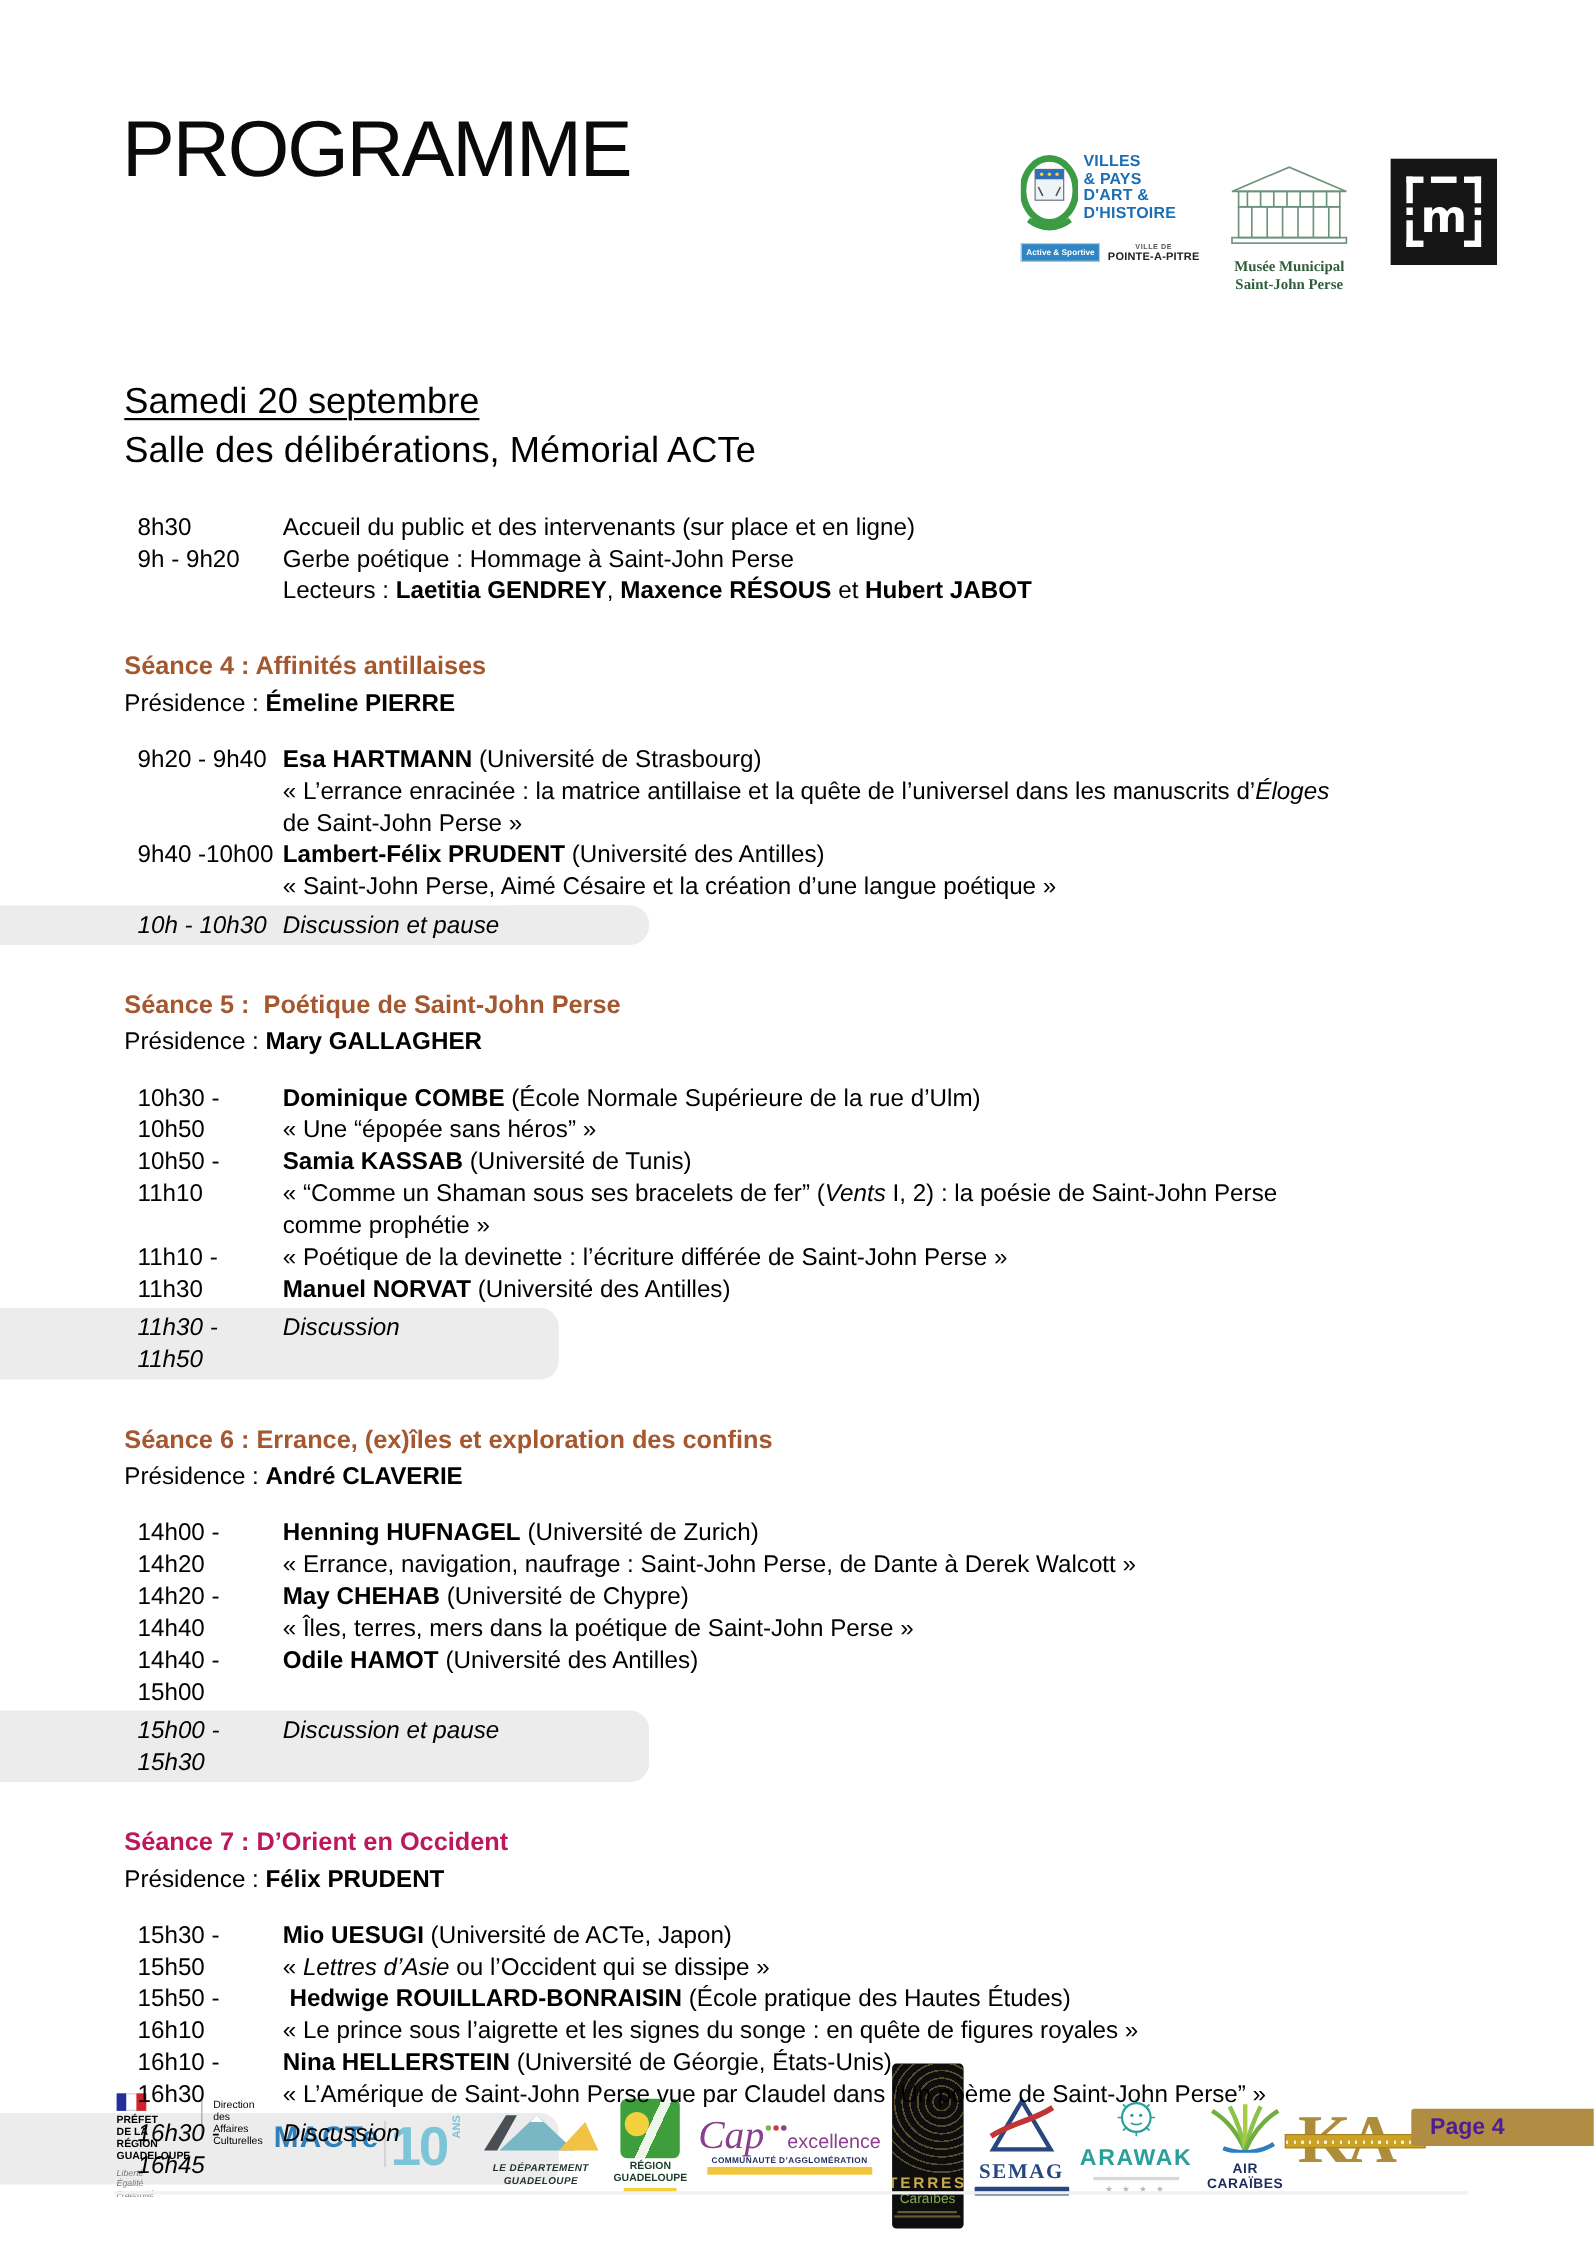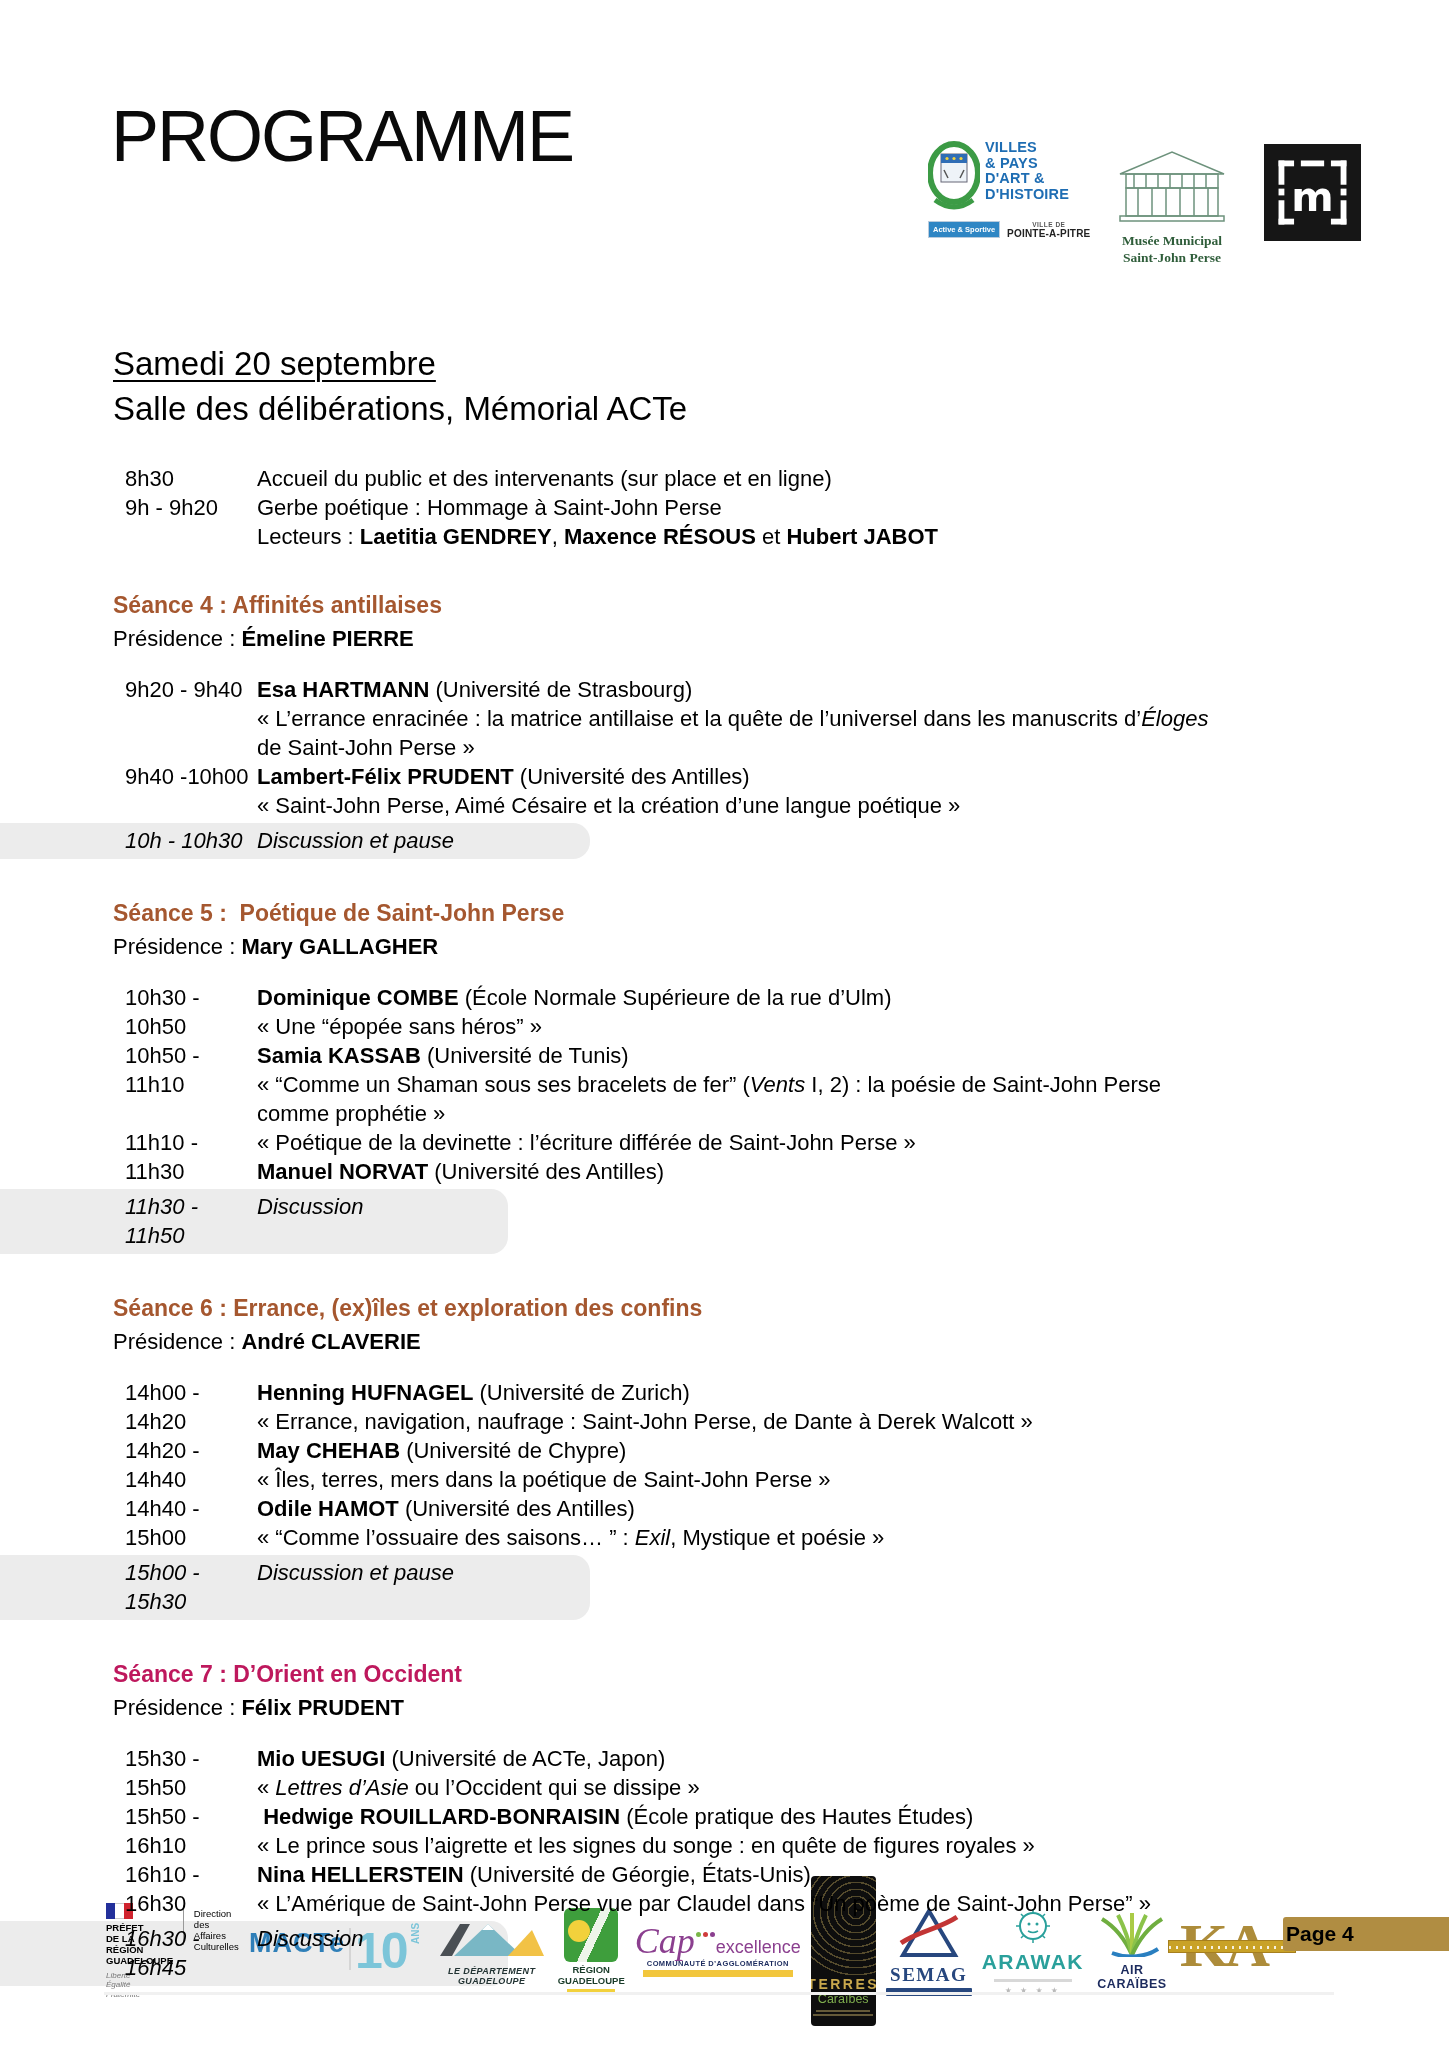--- a/index.html
+++ b/index.html
@@ -294,7 +294,6 @@
               <div class="time">14h40 - 15h00</div>
               <div class="desc">
                 <div class="line"><span class="b">Odile HAMOT</span><span> (Université des Antilles)</span></div>
-                <div class="line"><span>« “Comme l’ossuaire des saisons… ” : </span><span class="i">Exil</span><span>, Mystique et poésie »</span></div>
               </div>
             </div>
             <div class="srow hl">

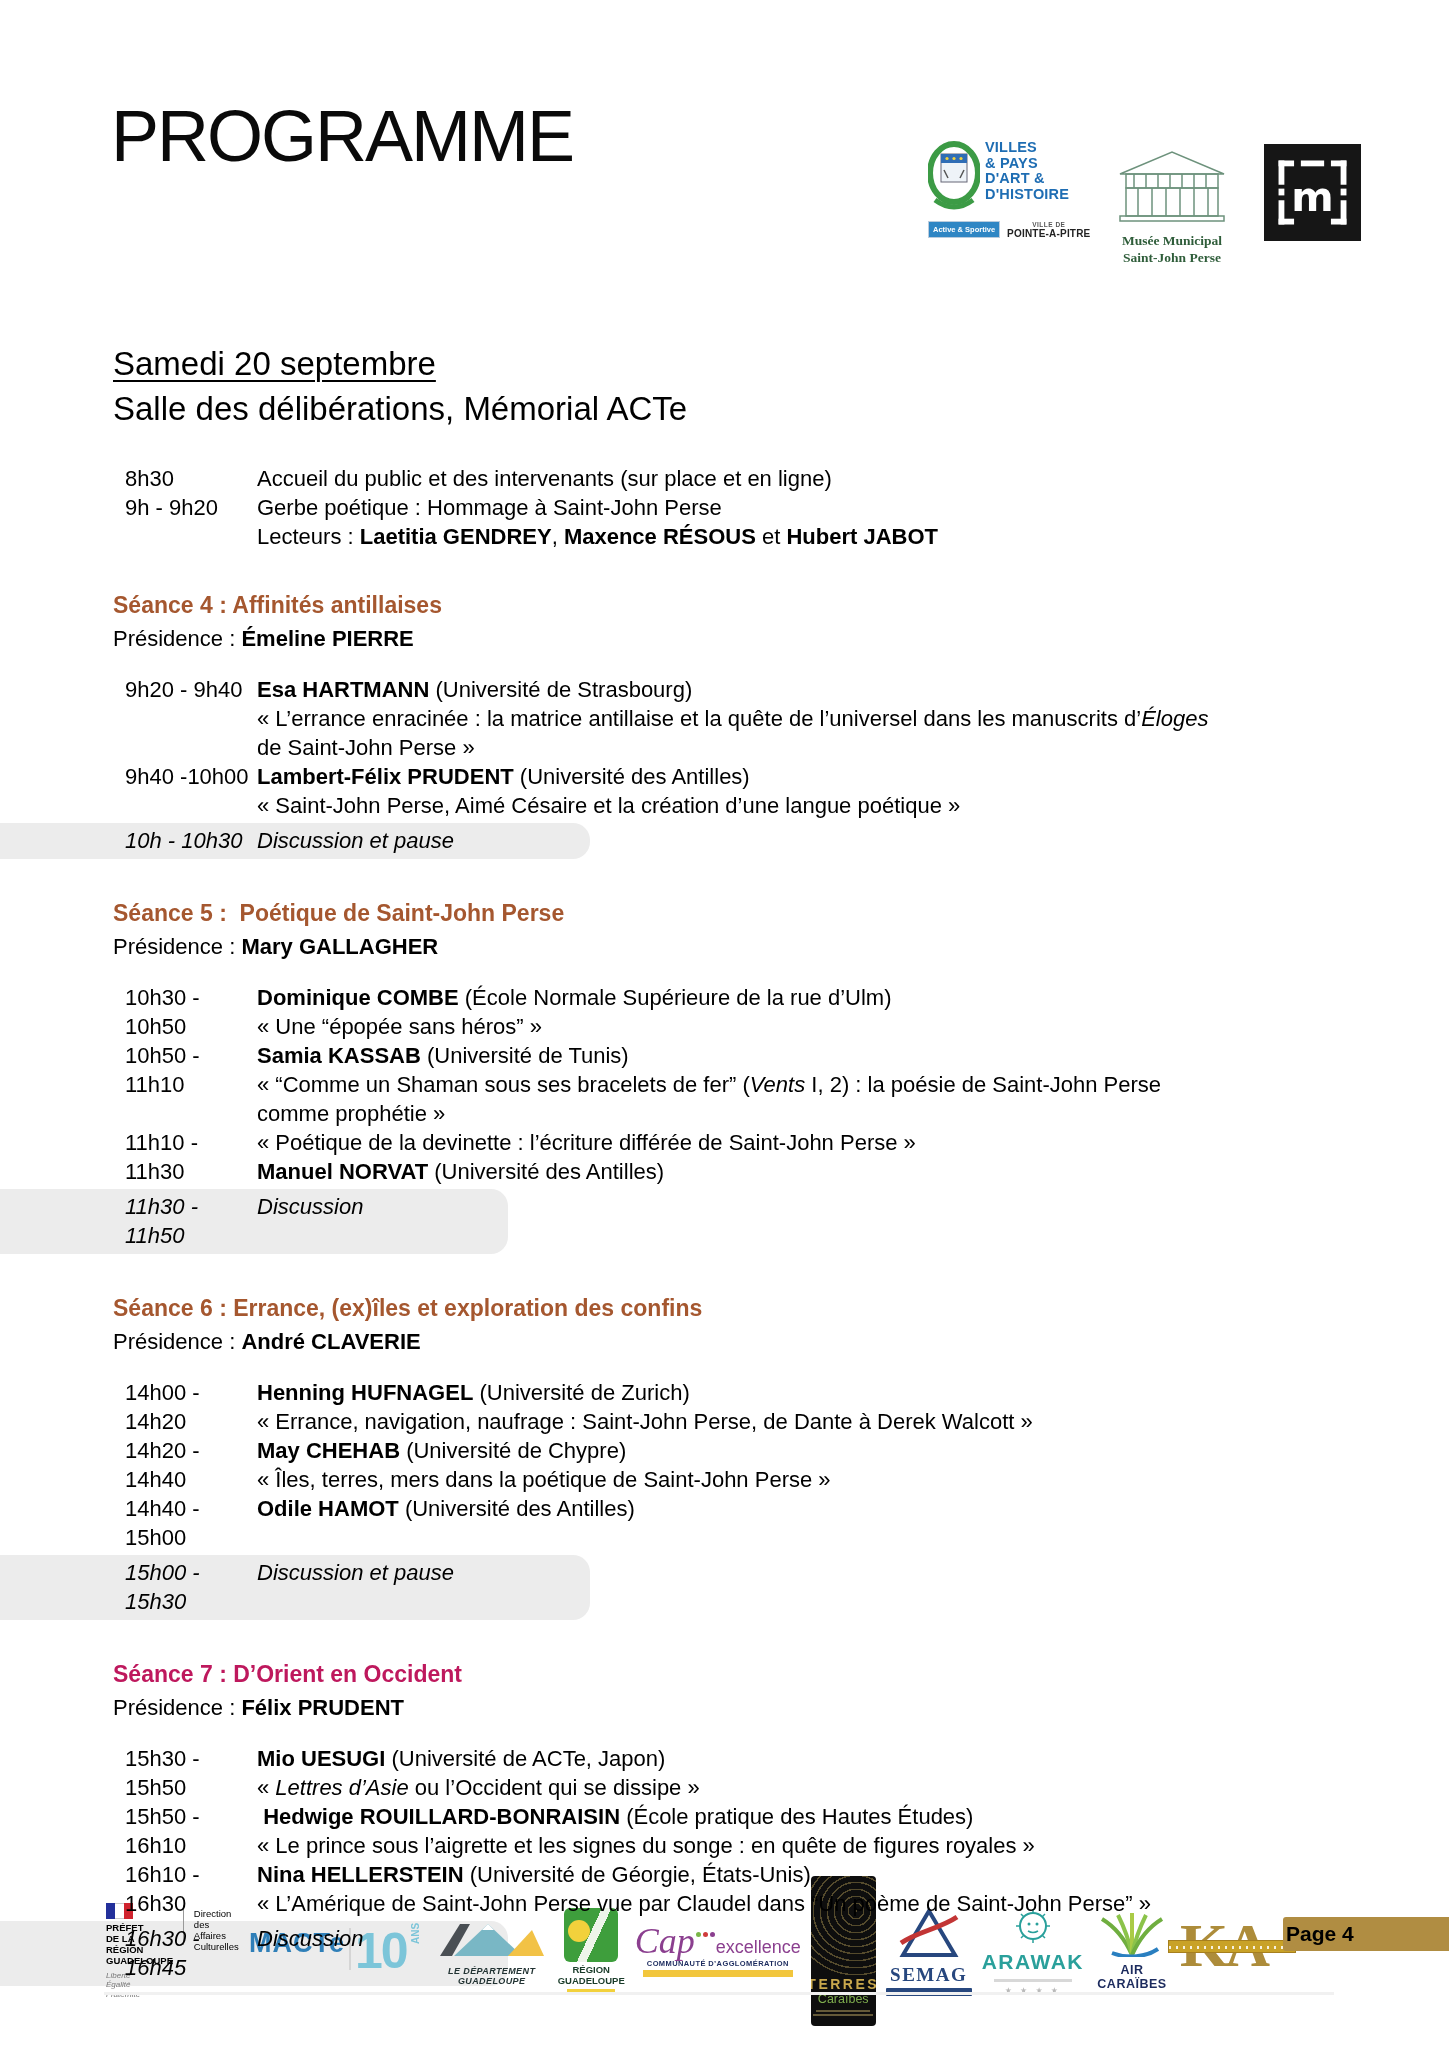--- a/index.html
+++ b/index.html
@@ -49,8 +49,8 @@
 
 .footer{position:absolute;left:0;top:1876px;width:1449px;height:172px}
 .fstrip{position:absolute;left:106px;right:182px;top:6px;height:138px;display:flex;align-items:center;justify-content:space-between;gap:10px}
-.badge{position:absolute;right:0;top:41px;width:166px;height:34px;background:#B08D42;color:#000000;
-  font-weight:bold;font-size:21px;line-height:34px;padding-left:3px;border-radius:3px 0 0 3px}
+.badge{position:absolute;right:0;top:41px;width:166px;height:34px;background:#B08D42;color:#4c1d95;
+  font-weight:bold;font-size:21px;line-height:34px;padding-left:17px;border-radius:3px 0 0 3px}
 .pageline{position:absolute;left:104px;right:115px;top:116px;height:3px;background:#f1f1f1}
 
 .prefet{display:flex;gap:5px;font-size:9.5px}

